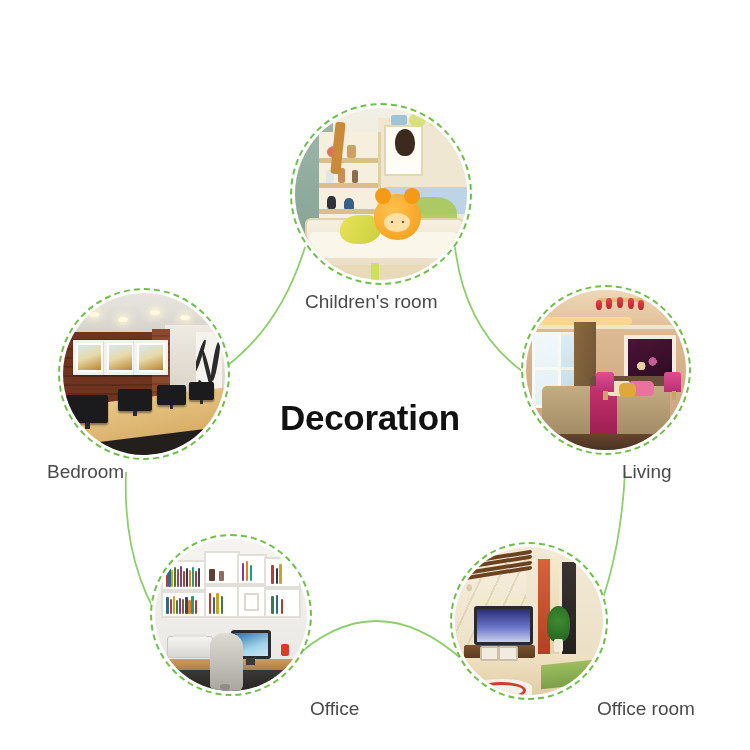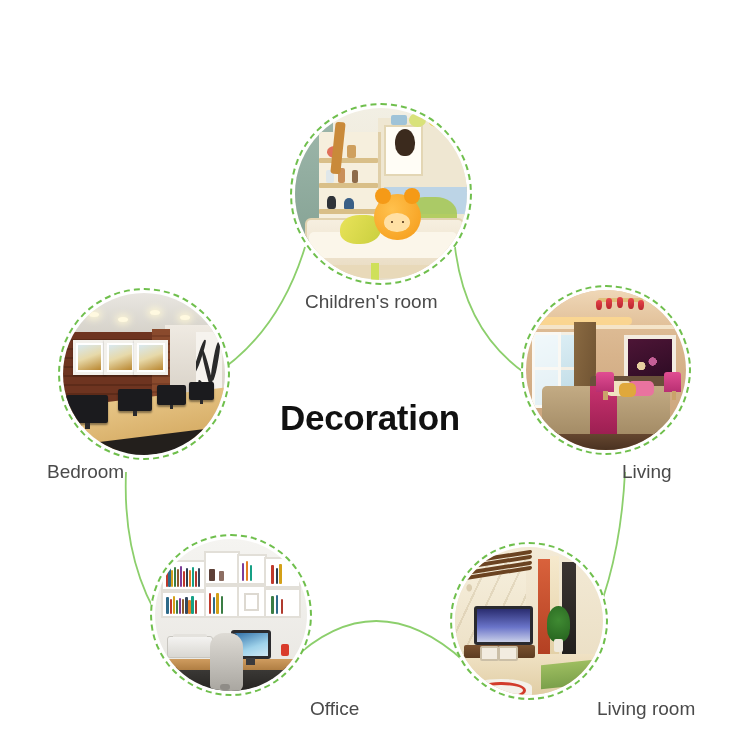--- a/index.html
+++ b/index.html
@@ -311,7 +311,7 @@
         </div>
       </div>
     </div>
-    <div class="node-label" style="left:597px;top:626px;">Living room</div>
+    <div class="node-label" style="left:597px;top:626px;">Office room</div>
 
     <div class="node" style="left:150px;top:462px;width:162px;height:162px;">
       <div class="node-photo">

